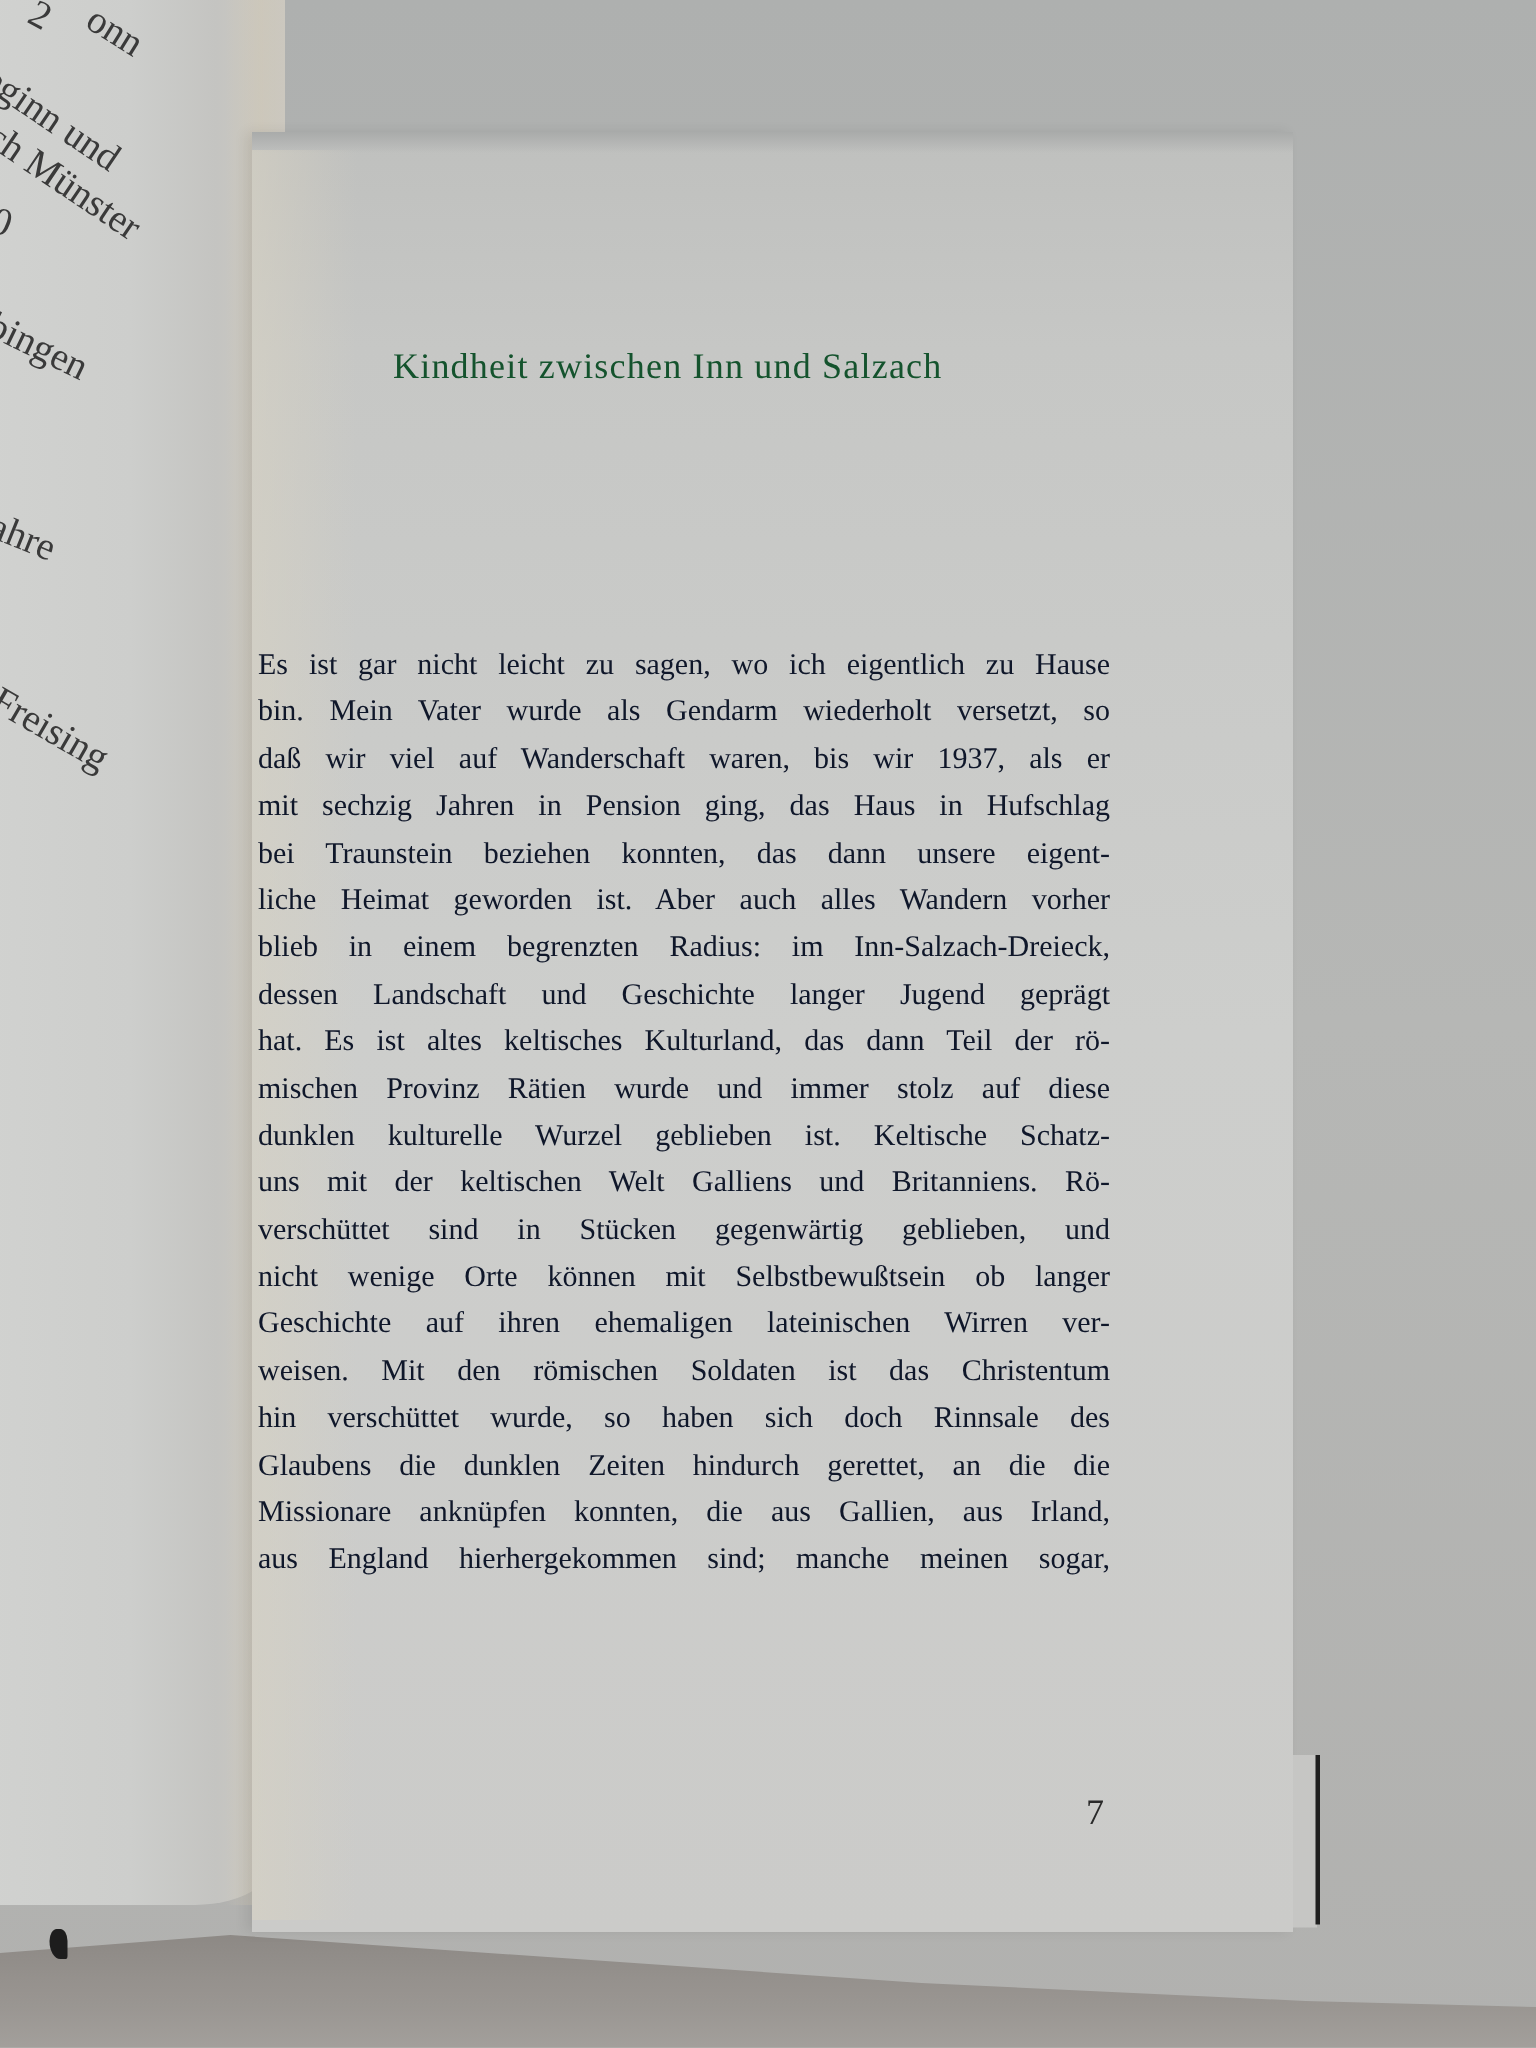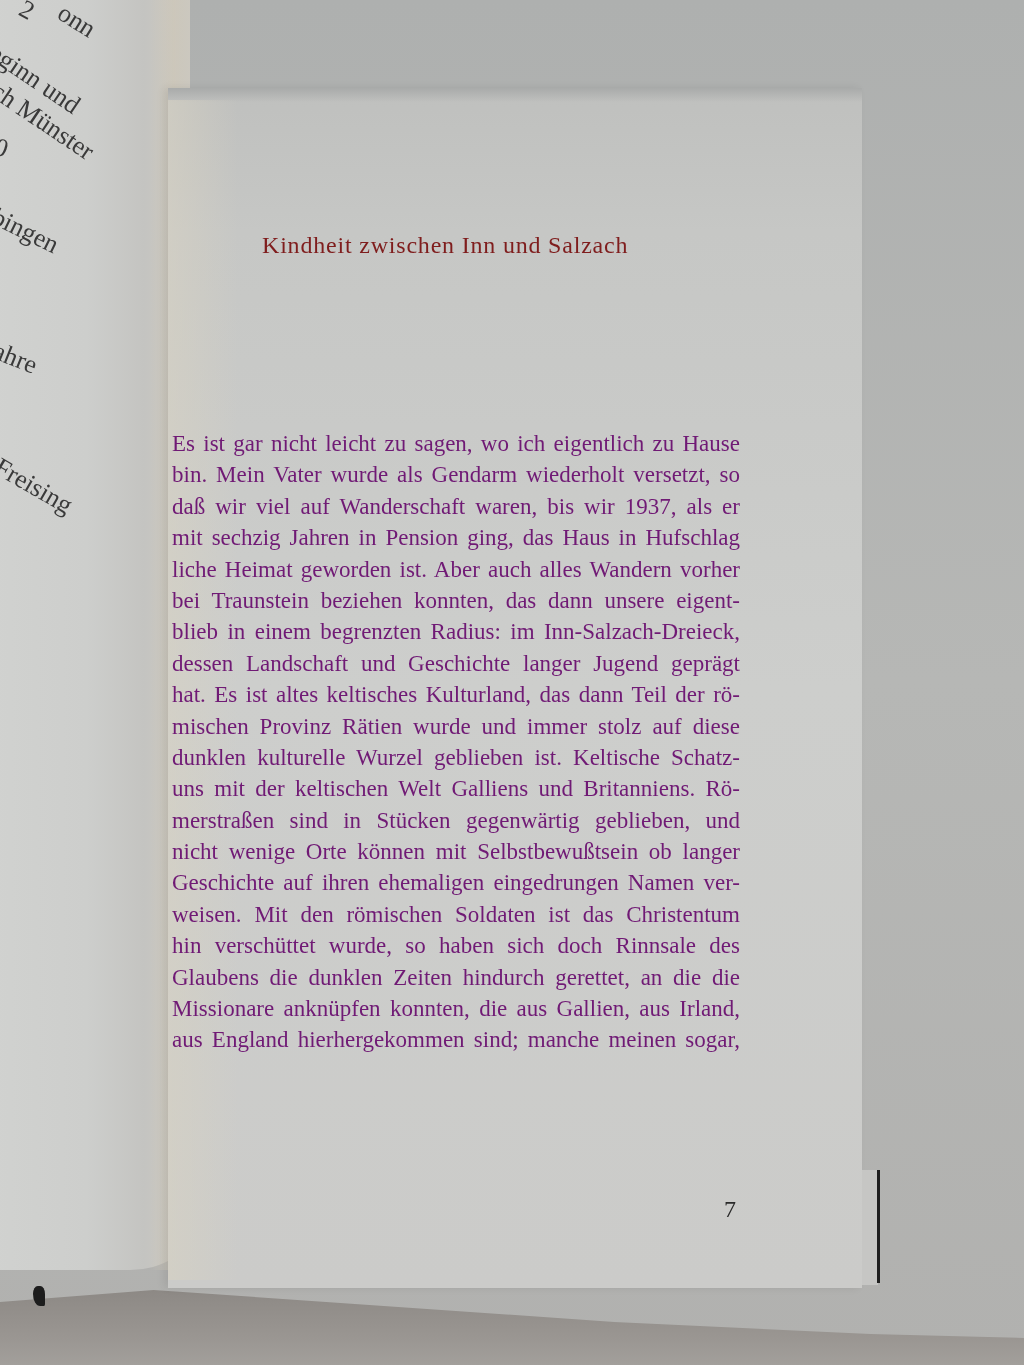--- a/index.html
+++ b/index.html
@@ -59,7 +59,7 @@
     }
     .chapter-title {
       position: absolute; left: 262px; top: 232px; width: 400px;
-      font-size: 24px; color: #7f1d1d; letter-spacing: 0.8px; white-space: nowrap;
+      font-size: 24px; color: #14532d; letter-spacing: 0.8px; white-space: nowrap;
     }
     .body-text {
       position: absolute; left: 172px; top: 428px; width: 568px;

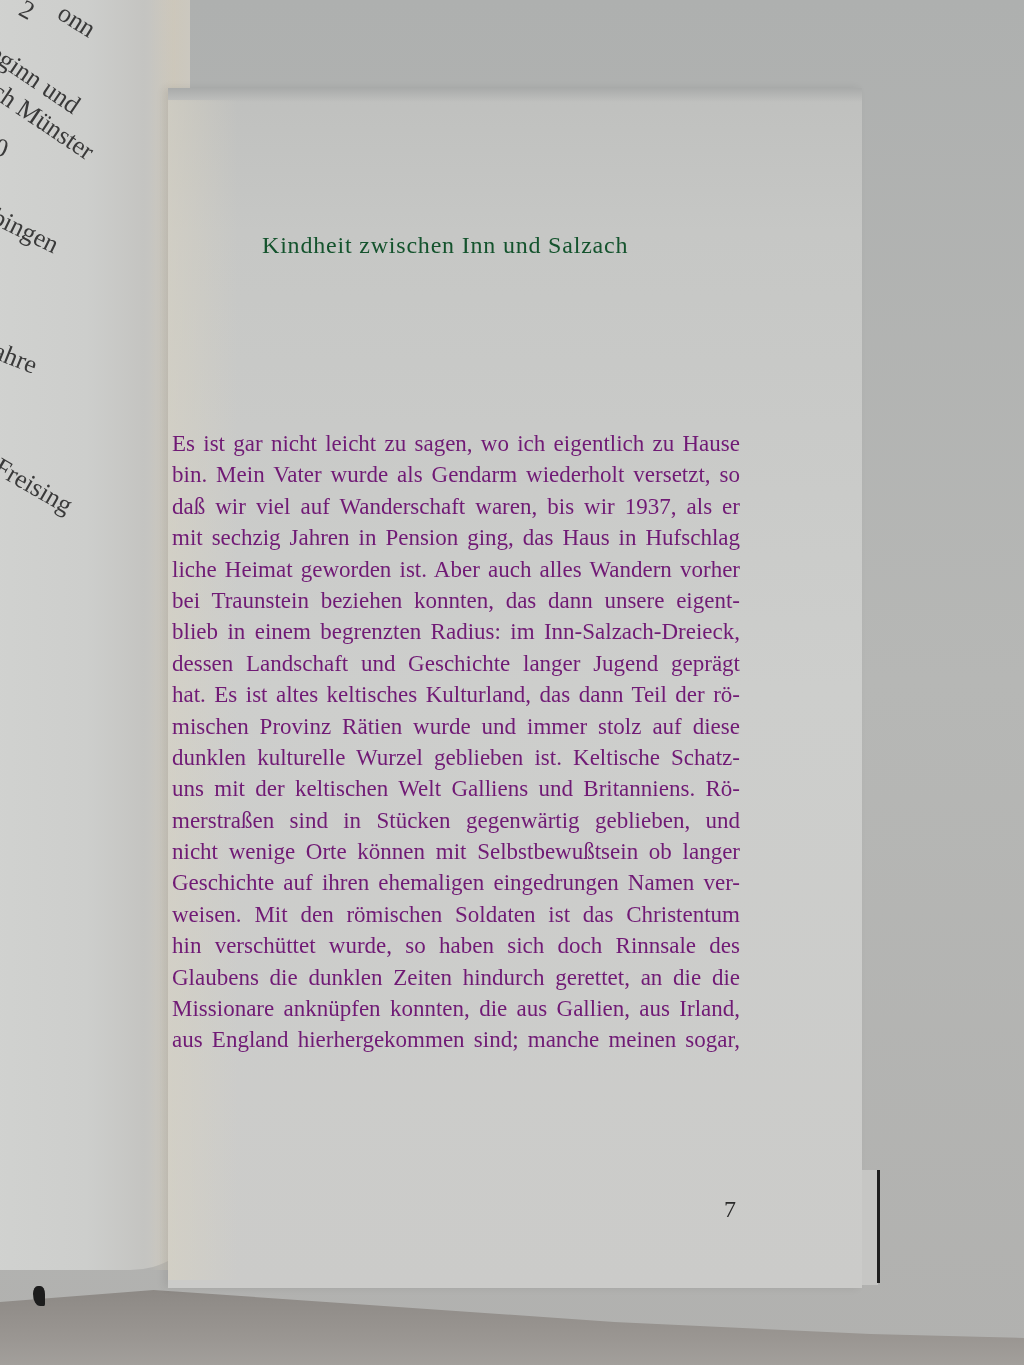--- a/index.html
+++ b/index.html
@@ -63,7 +63,7 @@
     }
     .body-text {
       position: absolute; left: 172px; top: 428px; width: 568px;
-      color: #701a75; font-size: 23px;
+      color: #0f172a; font-size: 20px;
     }
     .line {
       display: block; height: 31.4px; line-height: 31.4px;

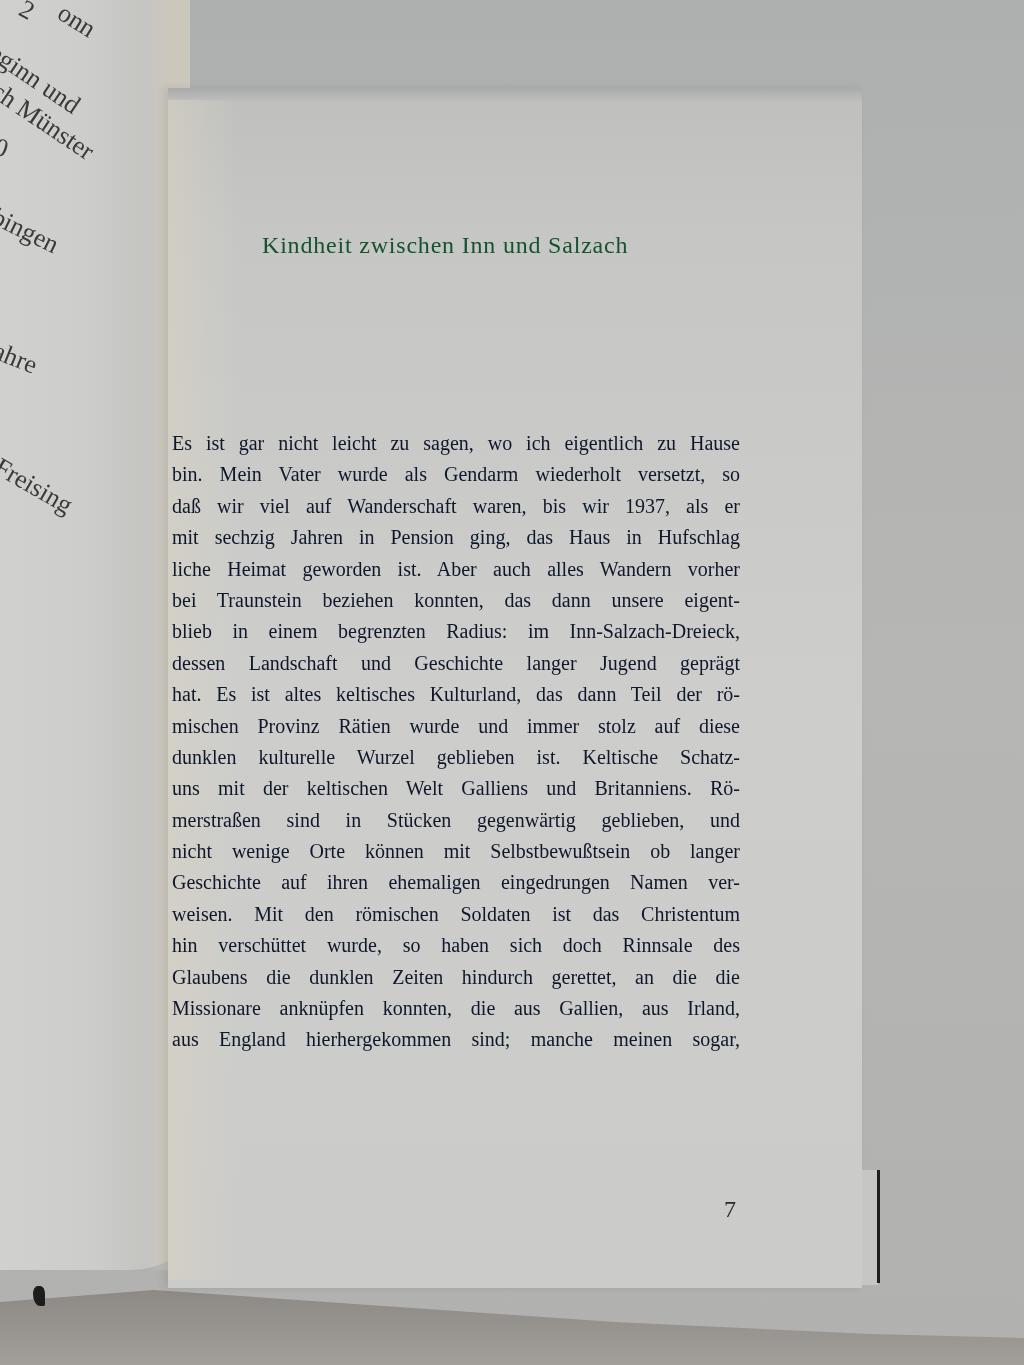--- a/index.html
+++ b/index.html
@@ -109,8 +109,8 @@
       <div class="line"><span>bin. Mein Vater wurde als Gendarm wiederholt versetzt, so</span></div>
       <div class="line"><span>daß wir viel auf Wanderschaft waren, bis wir 1937, als er</span></div>
       <div class="line"><span>mit sechzig Jahren in Pension ging, das Haus in Hufschlag</span></div>
+      <div class="line"><span>bei Traunstein beziehen konnten, das dann unsere eigent-</span></div>
       <div class="line"><span>liche Heimat geworden ist. Aber auch alles Wandern vorher</span></div>
-      <div class="line"><span>bei Traunstein beziehen konnten, das dann unsere eigent-</span></div>
       <div class="line"><span>blieb in einem begrenzten Radius: im Inn-Salzach-Dreieck,</span></div>
       <div class="line"><span>dessen Landschaft und Geschichte langer Jugend geprägt</span></div>
       <div class="line"><span>hat. Es ist altes keltisches Kulturland, das dann Teil der rö-</span></div>

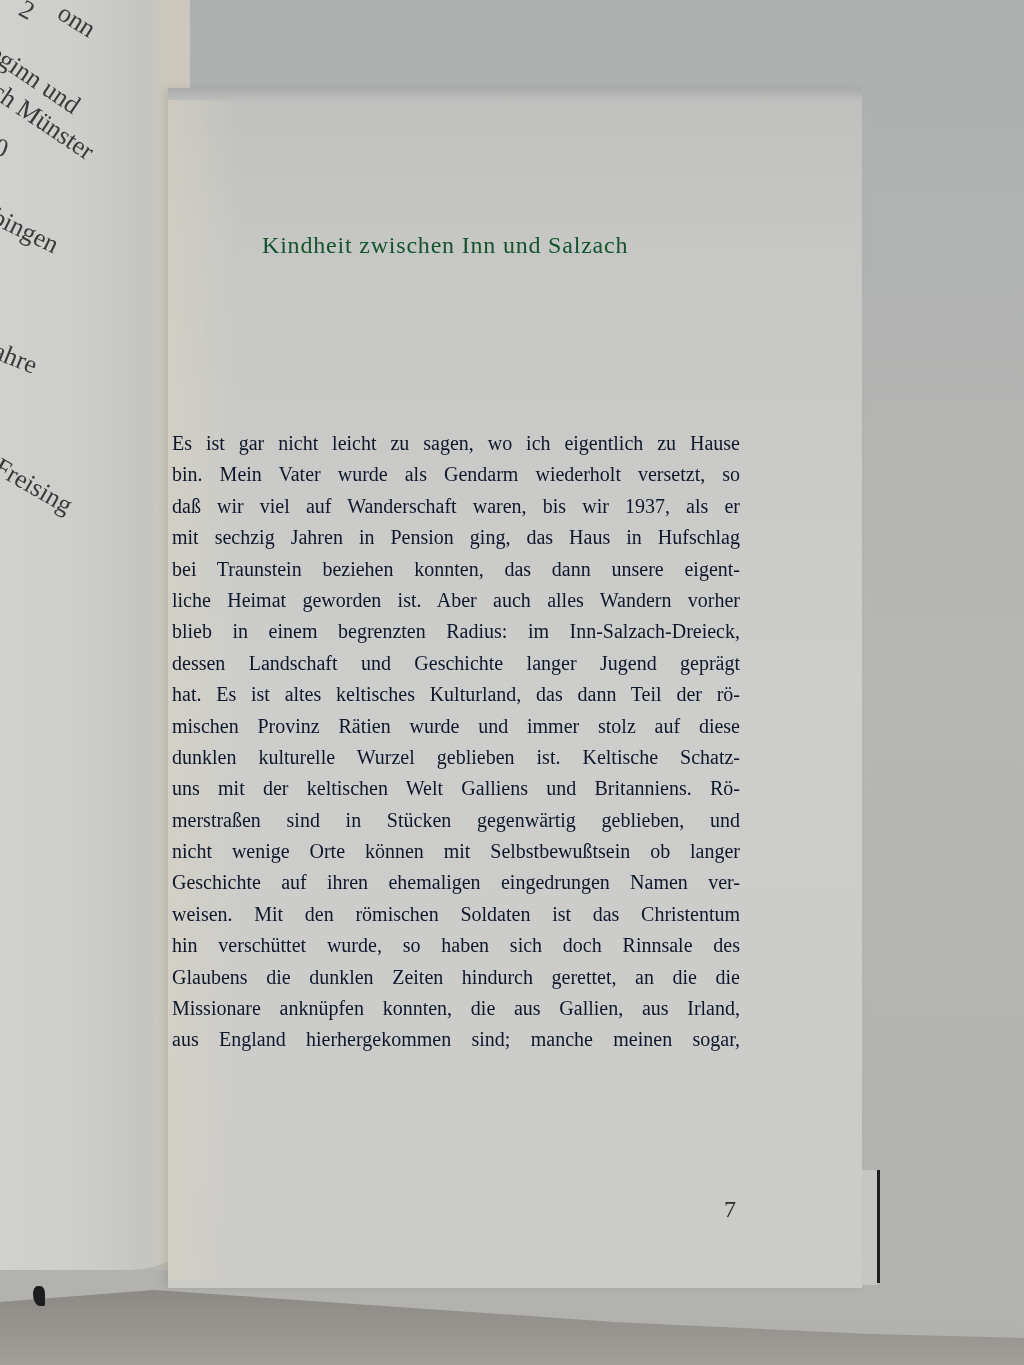--- a/index.html
+++ b/index.html
@@ -117,7 +117,7 @@
       <div class="line"><span>mischen Provinz Rätien wurde und immer stolz auf diese</span></div>
       <div class="line"><span>dunklen kulturelle Wurzel geblieben ist. Keltische Schatz-</span></div>
       <div class="line"><span>uns mit der keltischen Welt Galliens und Britanniens. Rö-</span></div>
-      <div class="line"><span>merstraßen sind in Stücken gegenwärtig geblieben, und</span></div>
+      <div class="line"><span>verschüttet sind in Stücken gegenwärtig geblieben, und</span></div>
       <div class="line"><span>nicht wenige Orte können mit Selbstbewußtsein ob langer</span></div>
       <div class="line"><span>Geschichte auf ihren ehemaligen eingedrungen Namen ver-</span></div>
       <div class="line"><span>weisen. Mit den römischen Soldaten ist das Christentum</span></div>

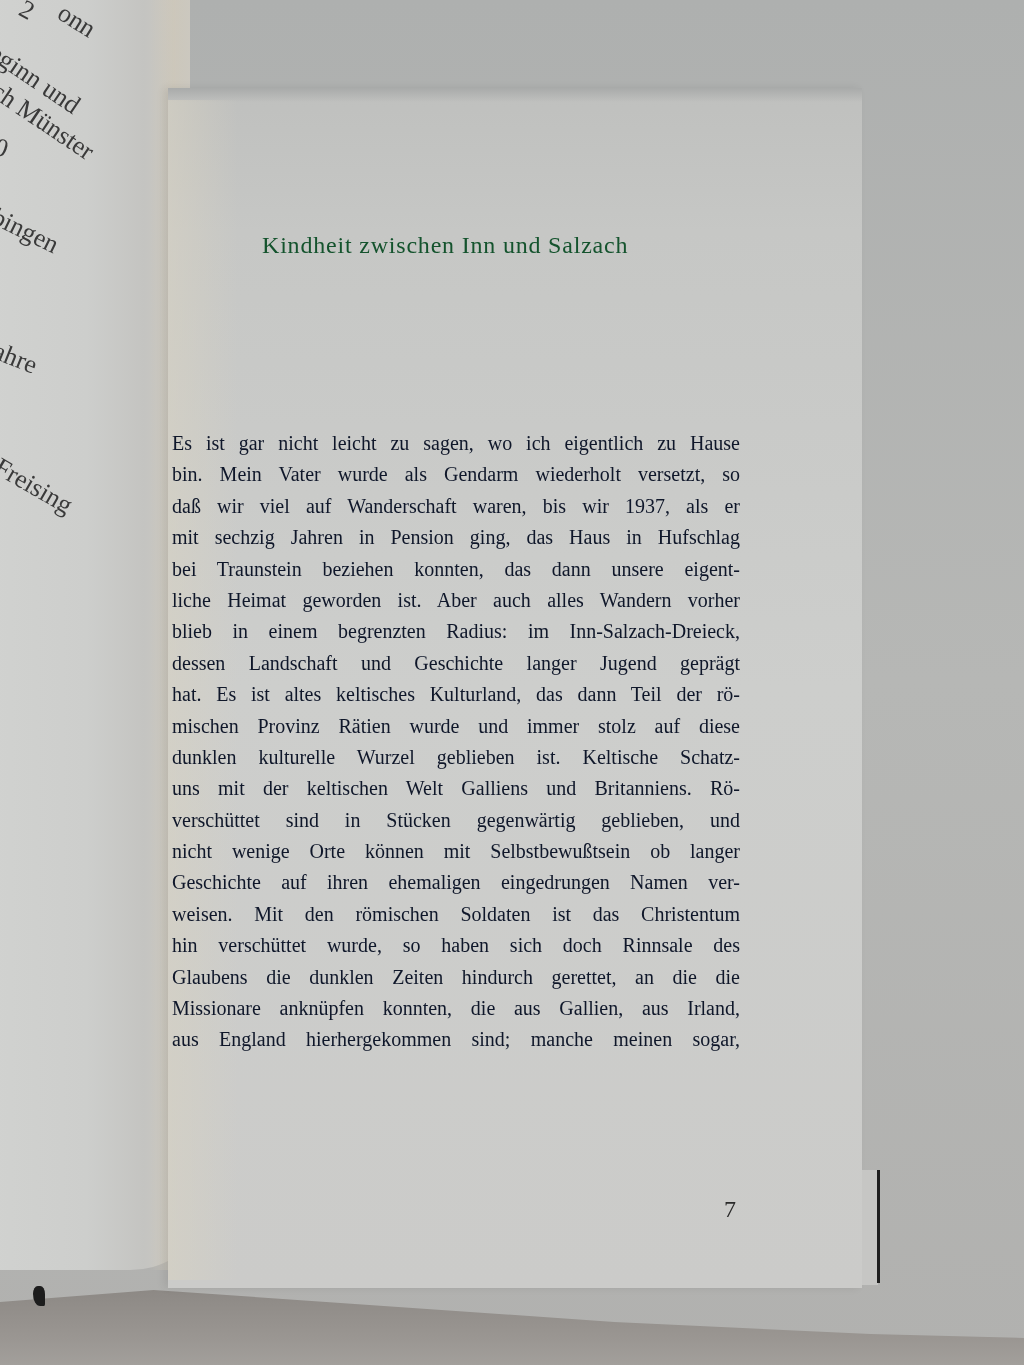--- a/index.html
+++ b/index.html
@@ -119,7 +119,7 @@
       <div class="line"><span>uns mit der keltischen Welt Galliens und Britanniens. Rö-</span></div>
       <div class="line"><span>verschüttet sind in Stücken gegenwärtig geblieben, und</span></div>
       <div class="line"><span>nicht wenige Orte können mit Selbstbewußtsein ob langer</span></div>
-      <div class="line"><span>Geschichte auf ihren ehemaligen eingedrungen Namen ver-</span></div>
+      <div class="line"><span>Geschichte auf ihren ehemaligen lateinischen Wirren ver-</span></div>
       <div class="line"><span>weisen. Mit den römischen Soldaten ist das Christentum</span></div>
       <div class="line"><span>hin verschüttet wurde, so haben sich doch Rinnsale des</span></div>
       <div class="line"><span>Glaubens die dunklen Zeiten hindurch gerettet, an die die</span></div>

